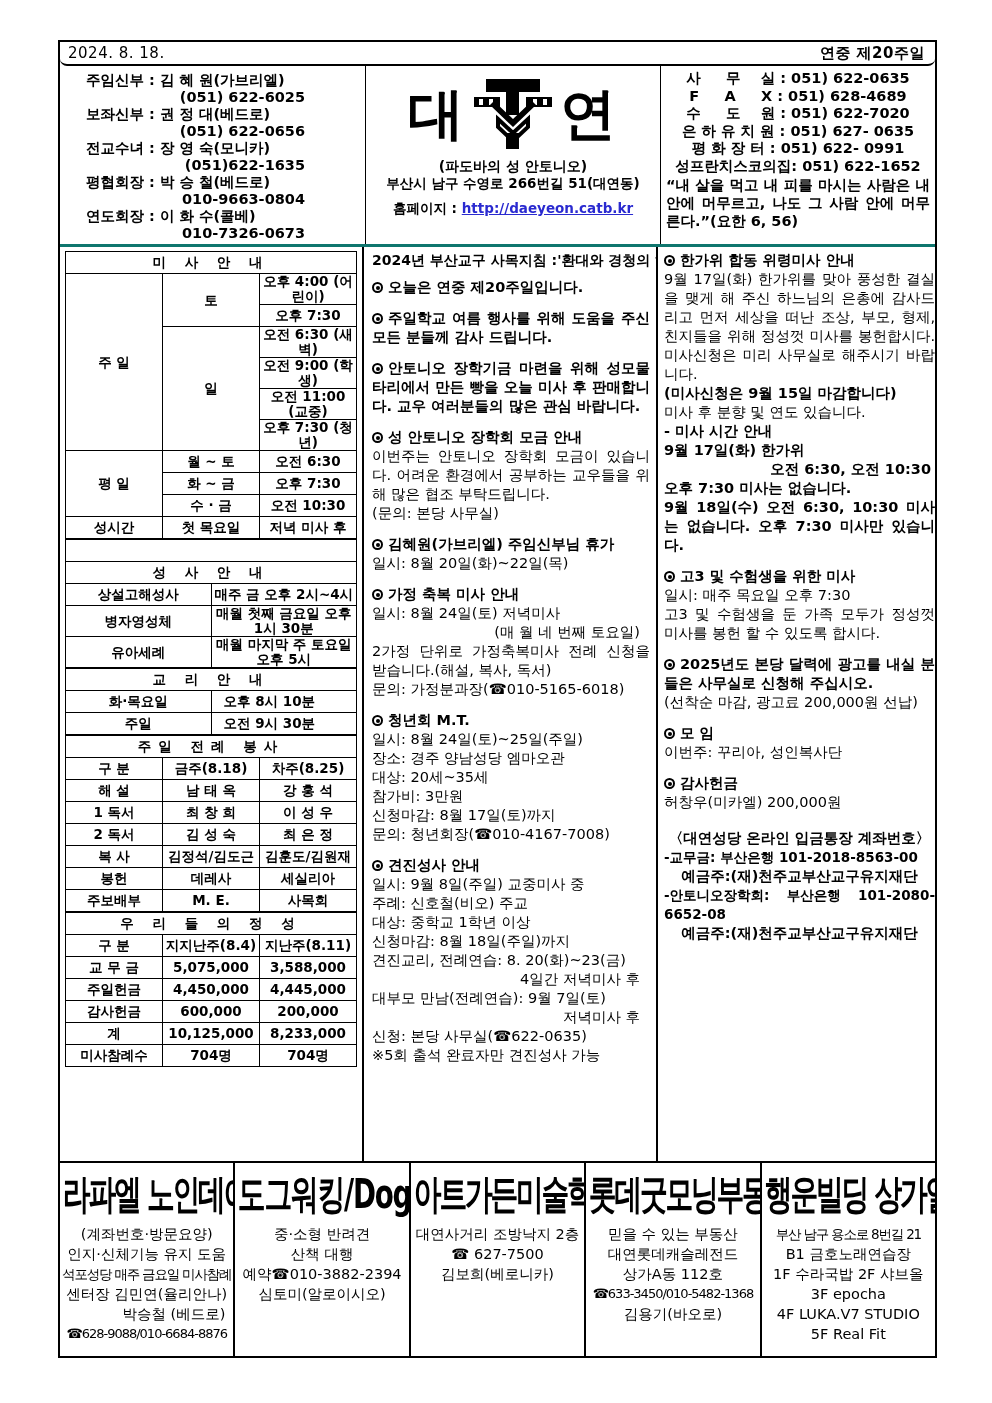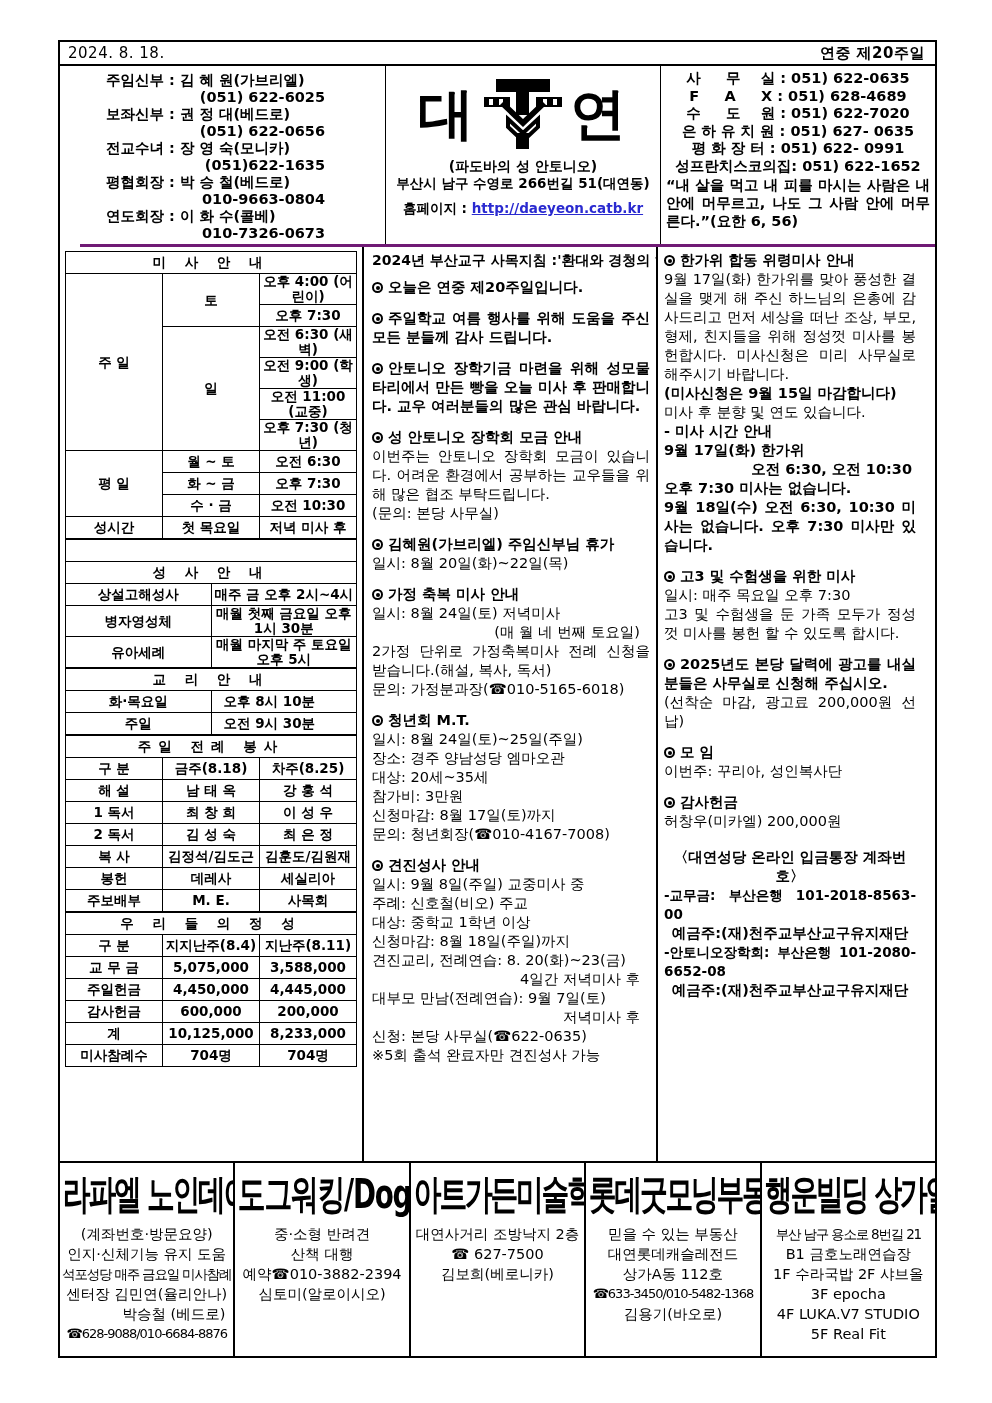--- a/index.html
+++ b/index.html
@@ -28,6 +28,7 @@
     border-bottom:2px solid #000;
     height:22px;
     align-items:center;
+    border-radius:7px;
   }
   .topbar .date{
     flex:0 0 auto;

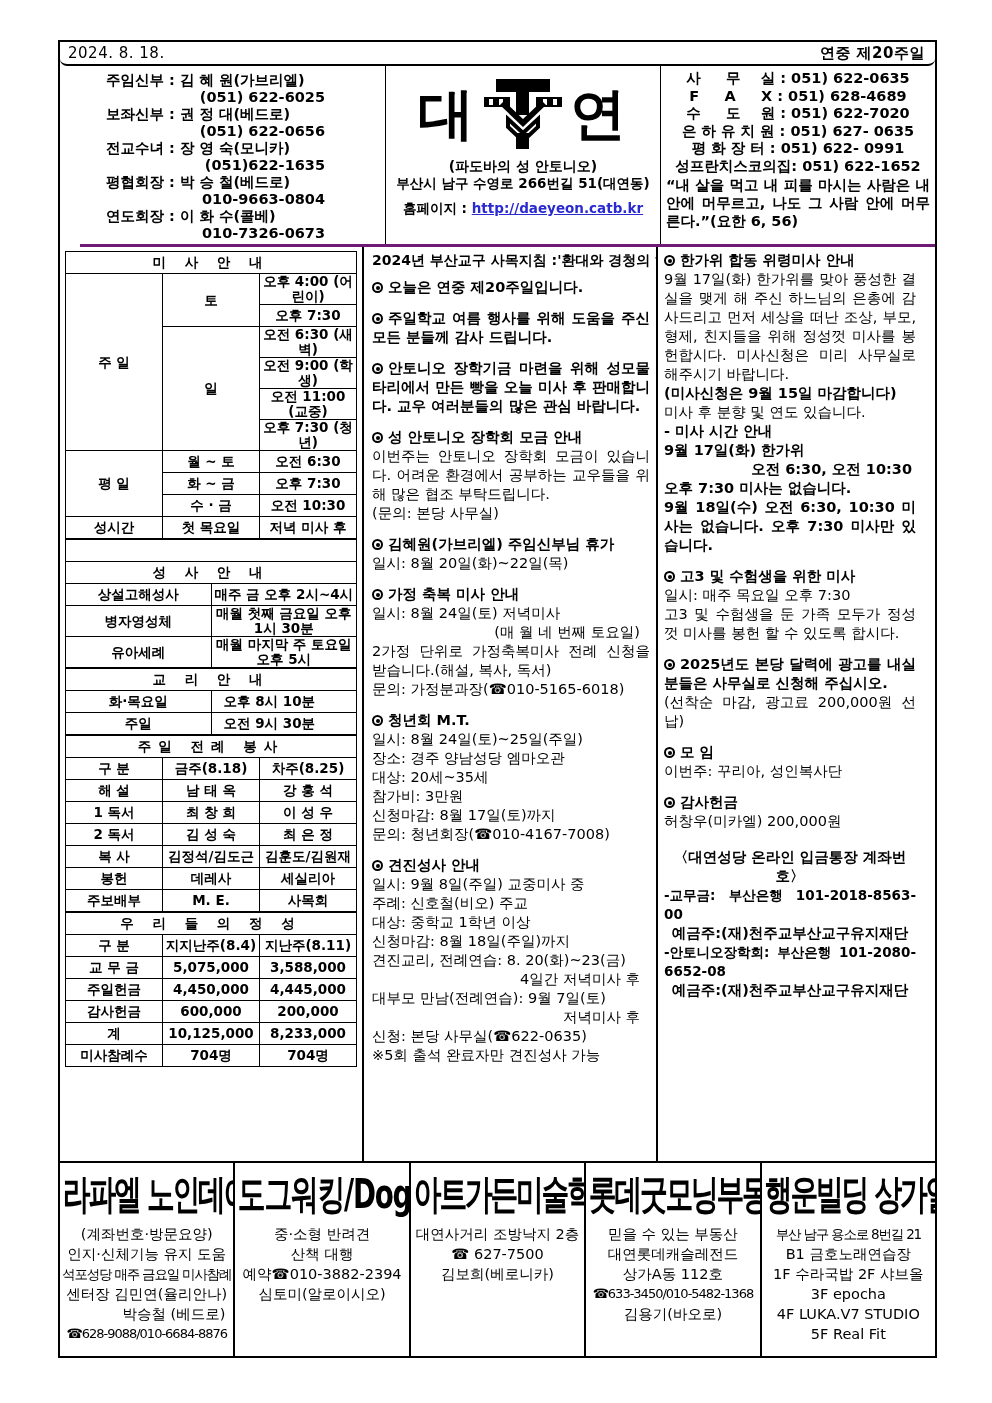--- a/index.html
+++ b/index.html
@@ -47,9 +47,8 @@
 
   .header{
     display:flex;
-    border-bottom:3px solid #701a75;
+    border-bottom:3px solid #0f766e;
     height:178px;
-    margin-left:20px;
   }
   .hcol-left{
     flex:0 0 305px;

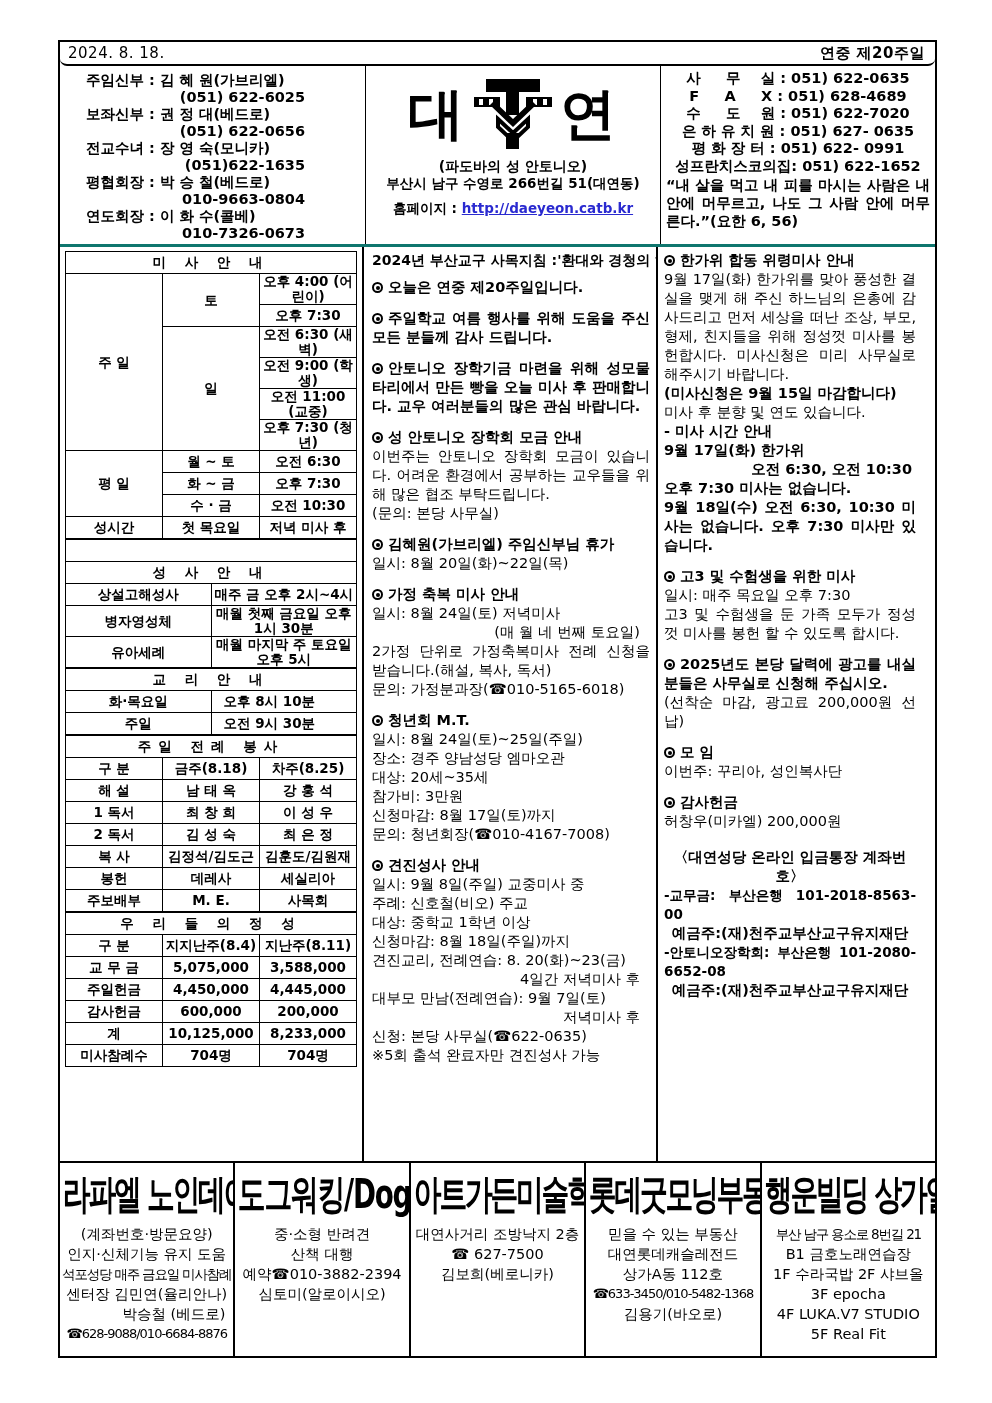--- a/index.html
+++ b/index.html
@@ -157,7 +157,7 @@
   .col-right{
     flex:0 0 277px;
     box-sizing:border-box;
-    padding:4px 19px 0 6px;
+    padding:4px 0 0 6px;
     overflow:hidden;
   }
 

